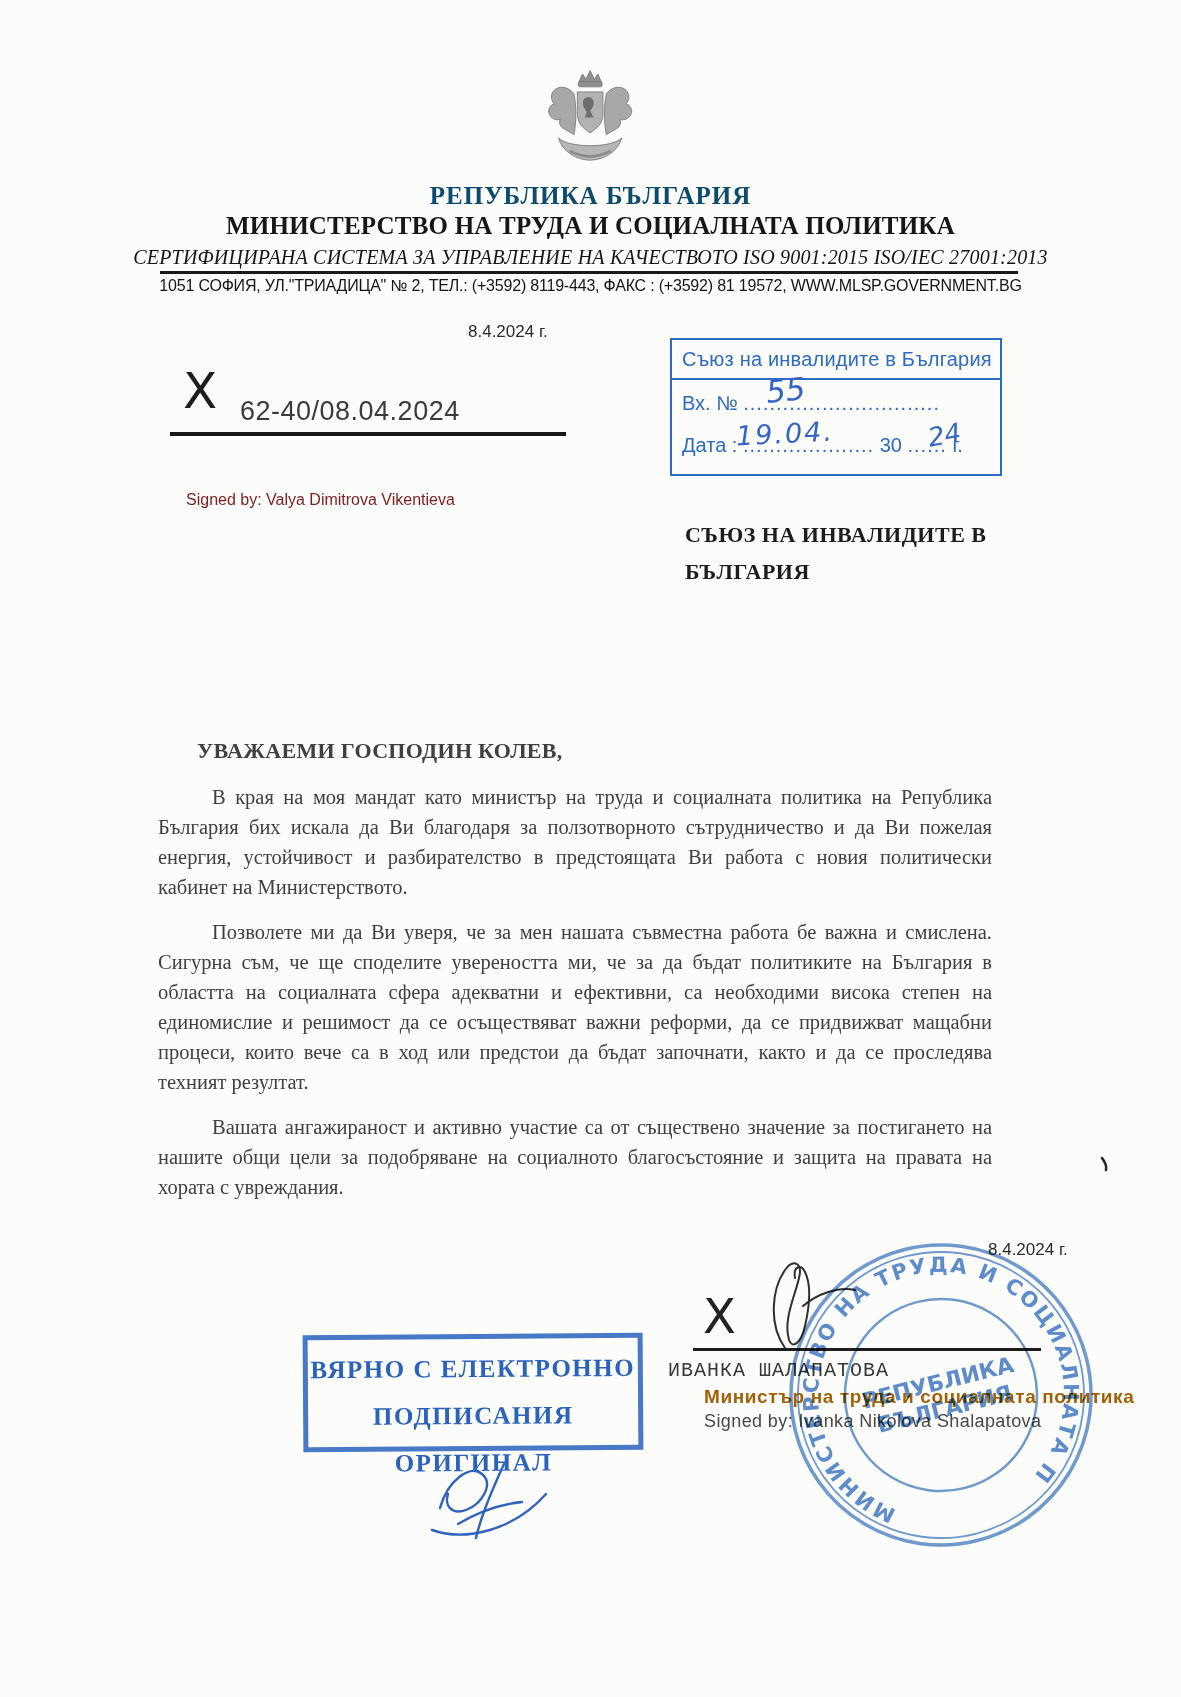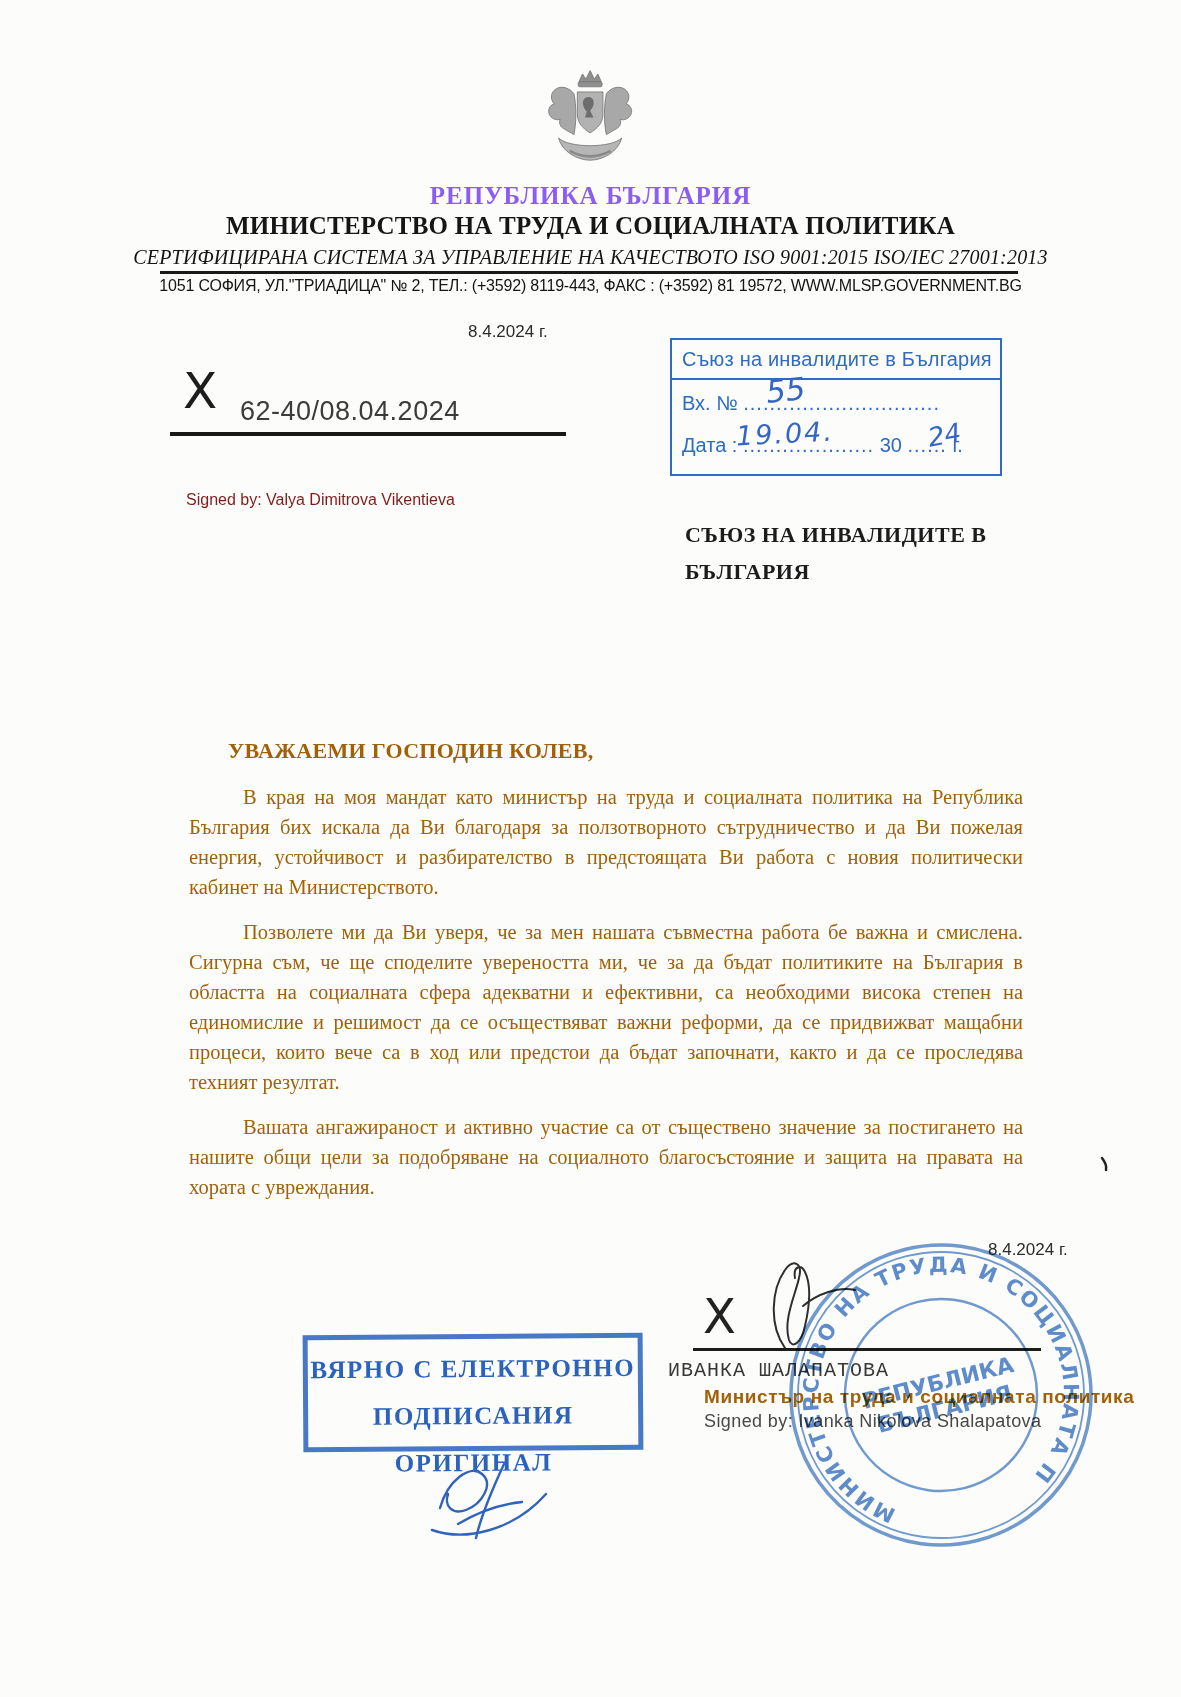--- a/index.html
+++ b/index.html
@@ -9,7 +9,7 @@
   
   .coat{position:absolute;left:50%;transform:translateX(-50%);top:68px;}
   .hdr-country{position:absolute;left:0;top:182px;width:100%;text-align:center;
-       font-weight:bold;font-size:25px;letter-spacing:1px;color:#8b5cf6;}
+       font-weight:bold;font-size:25px;letter-spacing:1px;color:#0c4a6e;}
   .hdr-ministry{position:absolute;left:0;top:212px;width:100%;text-align:center;
        font-weight:bold;font-size:25px;letter-spacing:.2px;color:#161616;}
   .hdr-cert{position:absolute;left:0;top:246px;width:100%;text-align:center;

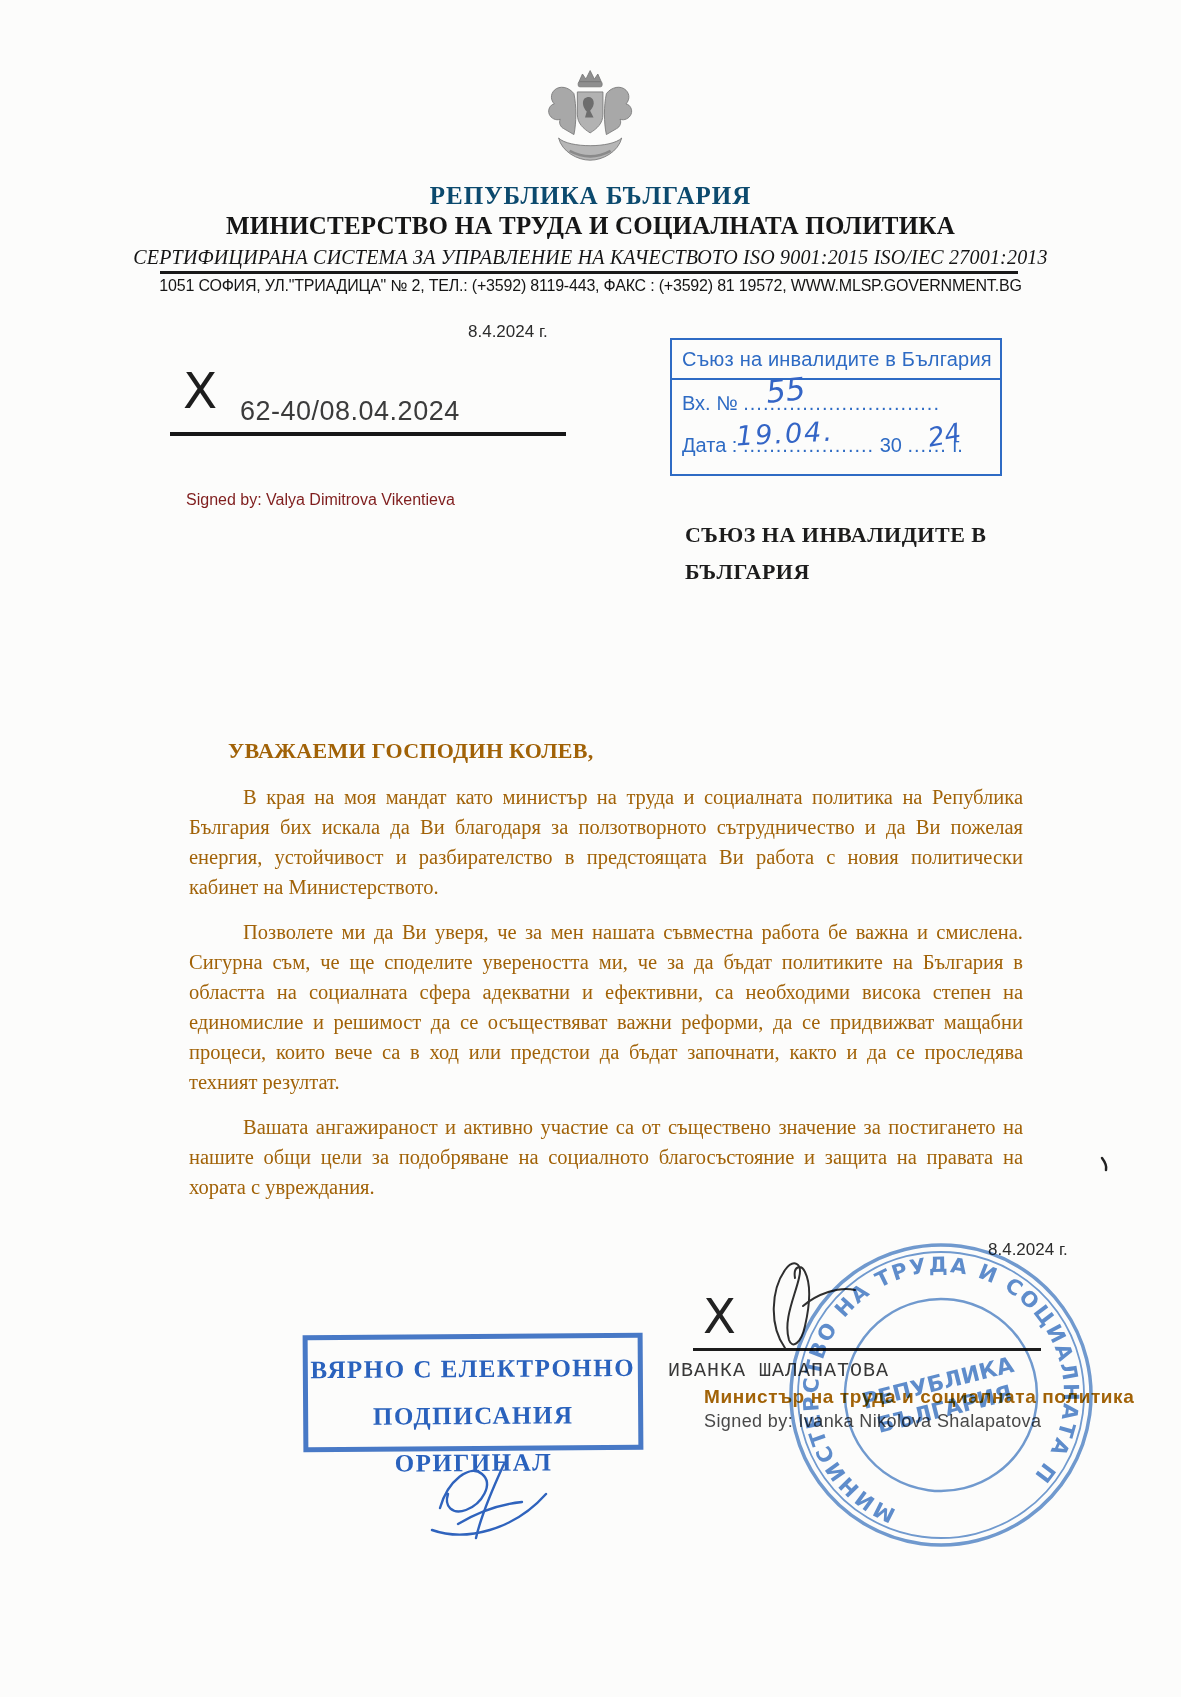--- a/index.html
+++ b/index.html
@@ -48,8 +48,8 @@
        line-height:37px;letter-spacing:.5px;color:#1c1c1c;}
 
   
-  .body{position:absolute;left:174px;top:736px;width:864px;text-align:justify;
-       font-size:20.5px;line-height:30px;color:#a16207;}
+  .body{position:absolute;left:143px;top:736px;width:864px;text-align:justify;
+       font-size:20.5px;line-height:30px;color:#404040;}
   .body p{margin:15px;text-indent:54px;}
   .salutation{font-weight:bold;font-size:22px;letter-spacing:.3px;margin:0 0 16px 0 !important;}
 

